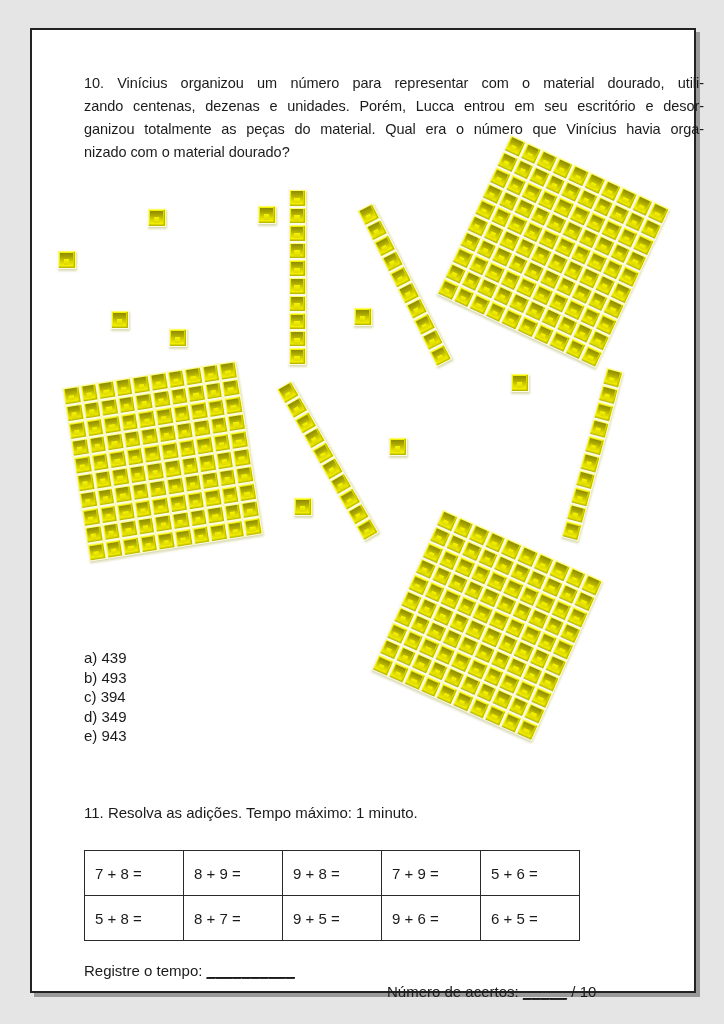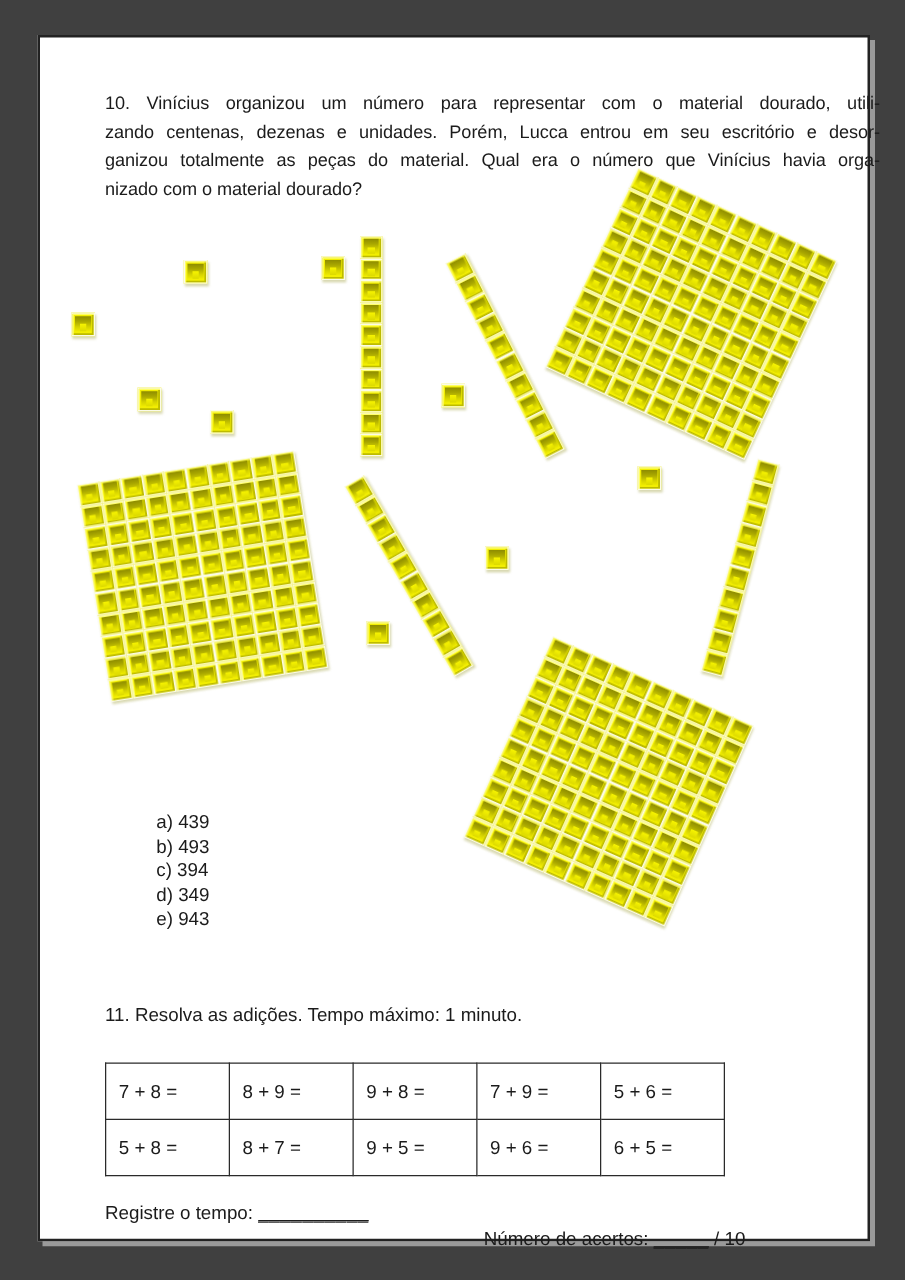--- a/index.html
+++ b/index.html
@@ -4,7 +4,7 @@
 <style>
   html,body{margin:0;padding:0;background:#ffffff;}
   .page{
-    position:relative; width:724px; height:1024px; background:#404040;
+    position:relative; width:724px; height:1024px; background:#e5e5e5;
     font-family:"Liberation Sans", sans-serif; color:#1b1b1b; overflow:hidden;
   }
   .frame{

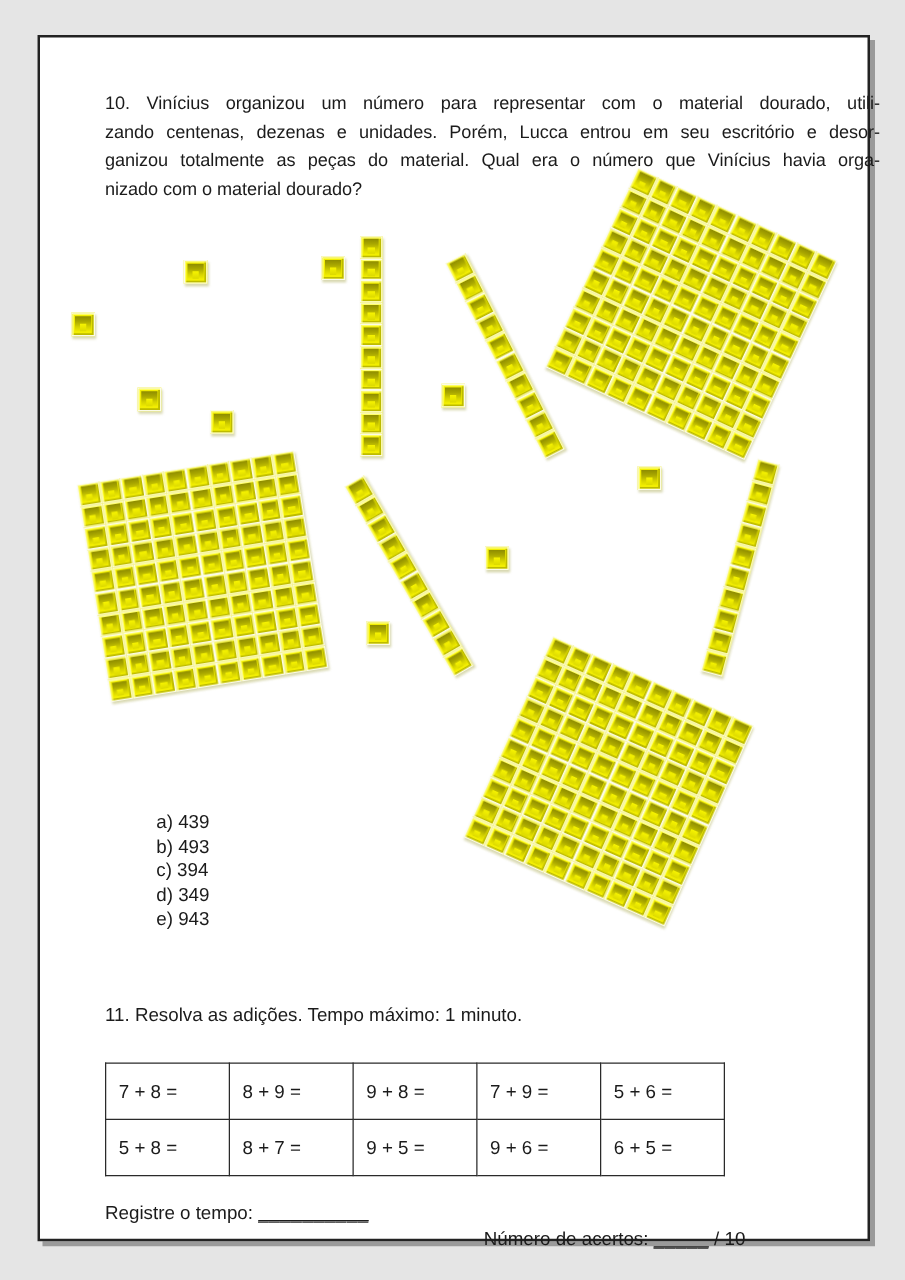--- a/index.html
+++ b/index.html
@@ -20,7 +20,7 @@
   .pline{ text-align:justify; text-align-last:justify; white-space:normal; }
   .pline.last{ text-align-last:left; }
   
-  .options{ position:absolute; left:52px; top:618px; font-size:15px; line-height:19.5px;margin-left:41px; }
+  .options{ position:absolute; left:52px; top:618px; font-size:15px; line-height:19.5px; }
   
   .board{ position:absolute; left:0; top:0; width:724px; height:1024px; pointer-events:none; }
   .piece{ position:absolute; transform-origin:center center;

